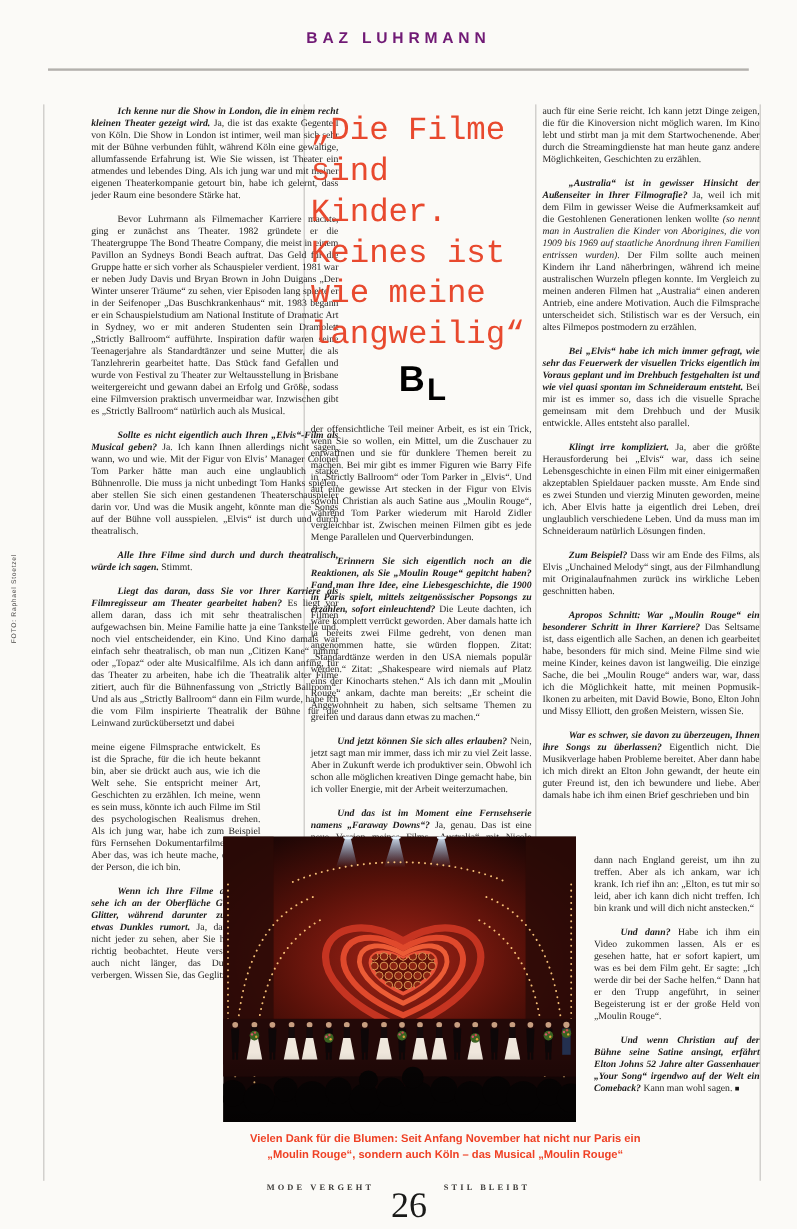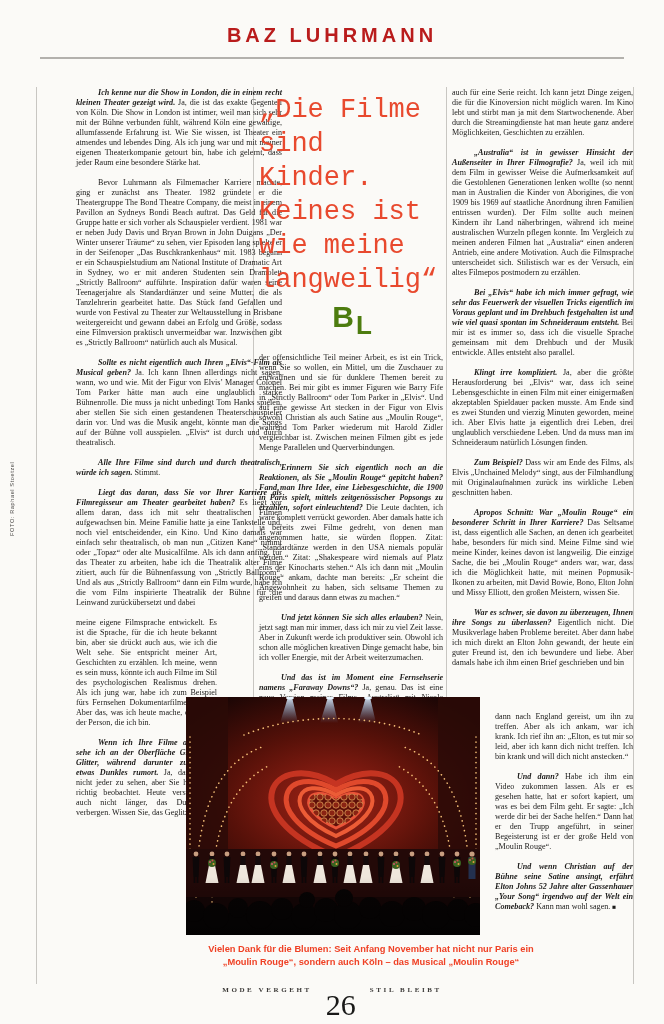--- a/index.html
+++ b/index.html
@@ -11,7 +11,7 @@
   
   .kicker{top:24px;left:0;width:664px;text-align:center;
           font-family:"Liberation Sans",sans-serif;font-weight:700;
-          font-size:20px;letter-spacing:4px;color:#b91c1c;}
+          font-size:13px;letter-spacing:4px;color:#701a75;}
   .kicker-rule{top:57px;left:40px;width:584px;height:2px;background:#b3b1ad;}
 
   

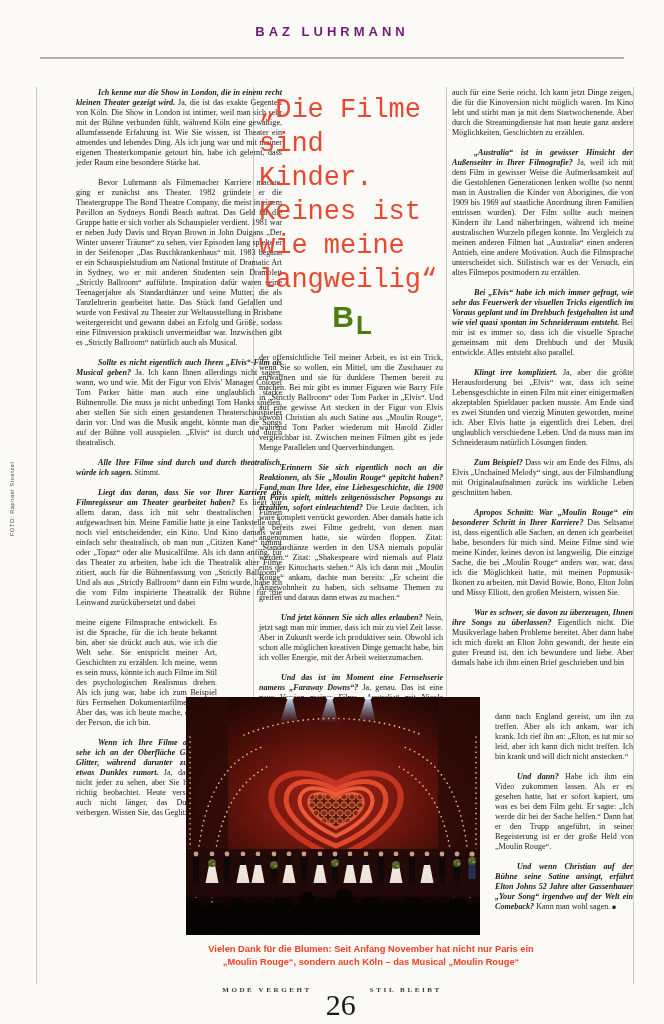--- a/index.html
+++ b/index.html
@@ -37,7 +37,7 @@
   .narrow-left{width:141px;}
   .narrow-right{width:138px;margin-left:43px;margin-top:44px;}
   .run-q{font-weight:bold;font-style:italic;}
-  .run-p{}
+  .run-p{font-style:italic;}
   .run-m{font-style:normal;font-size:6.5px;letter-spacing:2px;}
 
   

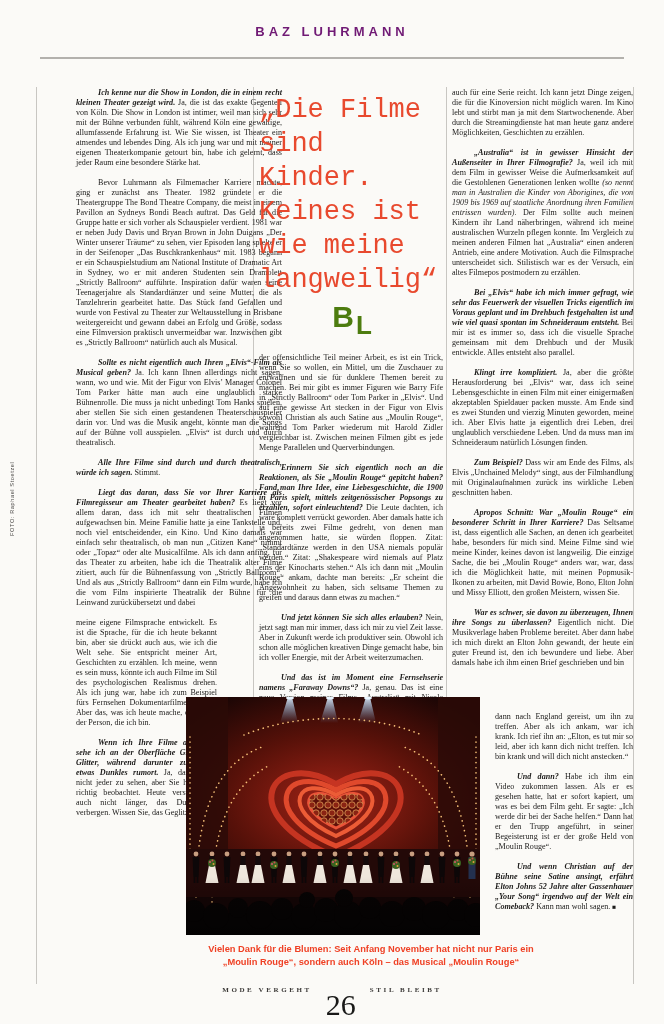--- a/index.html
+++ b/index.html
@@ -43,7 +43,7 @@
   
   .pullquote{margin-top:5px;text-align:left;color:#e8492e;
              font-size:27px;line-height:34px;font-family:Liberation Mono, monospace;}
-  .monogram{text-align:center;color:#4d7c0f;margin:3px 0 9px 0;height:44px;
+  .monogram{text-align:center;color:#000000;margin:3px 0 9px 0;height:44px;
             font-family:"Liberation Sans",sans-serif;font-weight:700;}
   .monogram .mb{font-size:30px;}
   .monogram .ml{font-size:26px;position:relative;top:7px;left:2px;}

